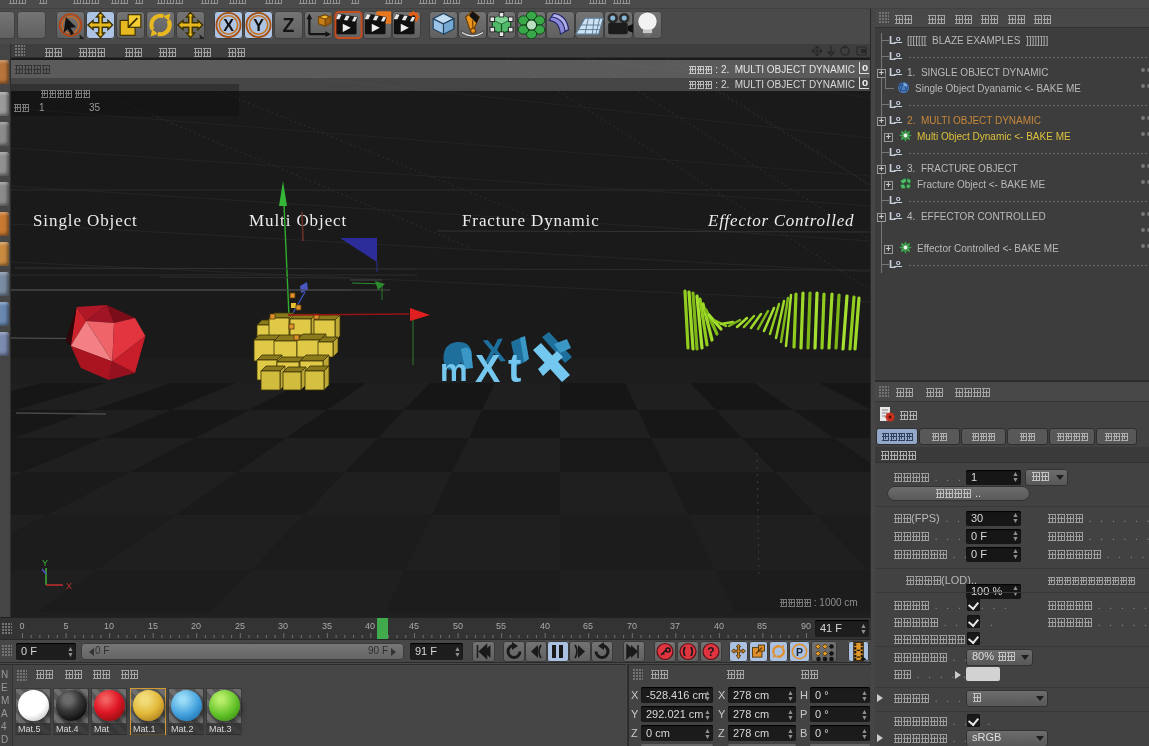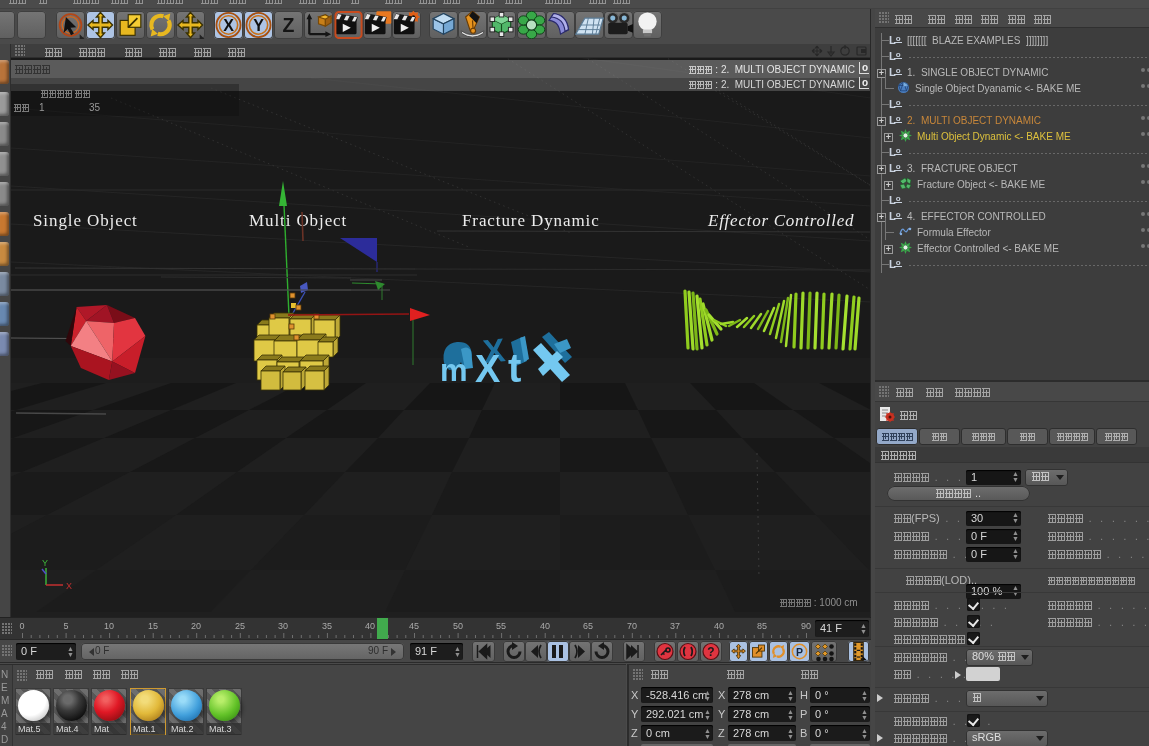--- a/index.html
+++ b/index.html
@@ -578,16 +578,6 @@
       <span class="ab" style="left:2px;top:5px;width:9px;height:9px;background:#3d3d3d;border:1px solid #9a9a9a;color:#d0d0d0;font-size:9px;line-height:7px;text-align:center;font-weight:bold">+</span>
       <span class="ab" style="left:14px;top:2px;width:13px;height:12px;color:#c9d2df;font-size:11px;font-weight:bold;font-family:Liberation Sans">L<span style="font-size:8px;vertical-align:3px">o</span><span class="ab" style="left:5px;top:8px;width:8px;height:1px;background:#c9d2df"></span></span>
       <span style="position:absolute;font-size:10px;white-space:nowrap;color:#b9b9b9;top:3px;left:32px">4.&nbsp;&nbsp;EFFECTOR CONTROLLED</span>
-    </div>
-    <div class="ab" style="left:0;top:215px;width:274px;height:16px">
-      <span class="ab" style="left:10px;top:-6px;width:1px;height:22px;background:#777"></span>
-      <span class="ab" style="left:10px;top:8px;width:9px;height:1px;background:#777"></span>
-      <svg class="ab" style="left:24px;top:1px" width="13" height="13" viewBox="0 0 13 13">
-        <path d="M1 9q2-7 4-4t3 1q2-4 4-2" stroke="#6a9ad8" stroke-width="1.3" fill="none"></path>
-        <circle cx="2" cy="9" r="1.2" fill="#88b0e0"></circle>
-        <circle cx="11" cy="4" r="1.2" fill="#88b0e0"></circle>
-      </svg>
-      <span style="position:absolute;font-size:10px;white-space:nowrap;color:#b9b9b9;top:3px;left:42px">Formula Effector</span>
     </div>
     <div class="ab" style="left:0;top:231px;width:274px;height:16px">
       <span class="ab" style="left:9px;top:5px;width:9px;height:9px;background:#3d3d3d;border:1px solid #9a9a9a;color:#d0d0d0;font-size:9px;line-height:7px;text-align:center;font-weight:bold">+</span>

